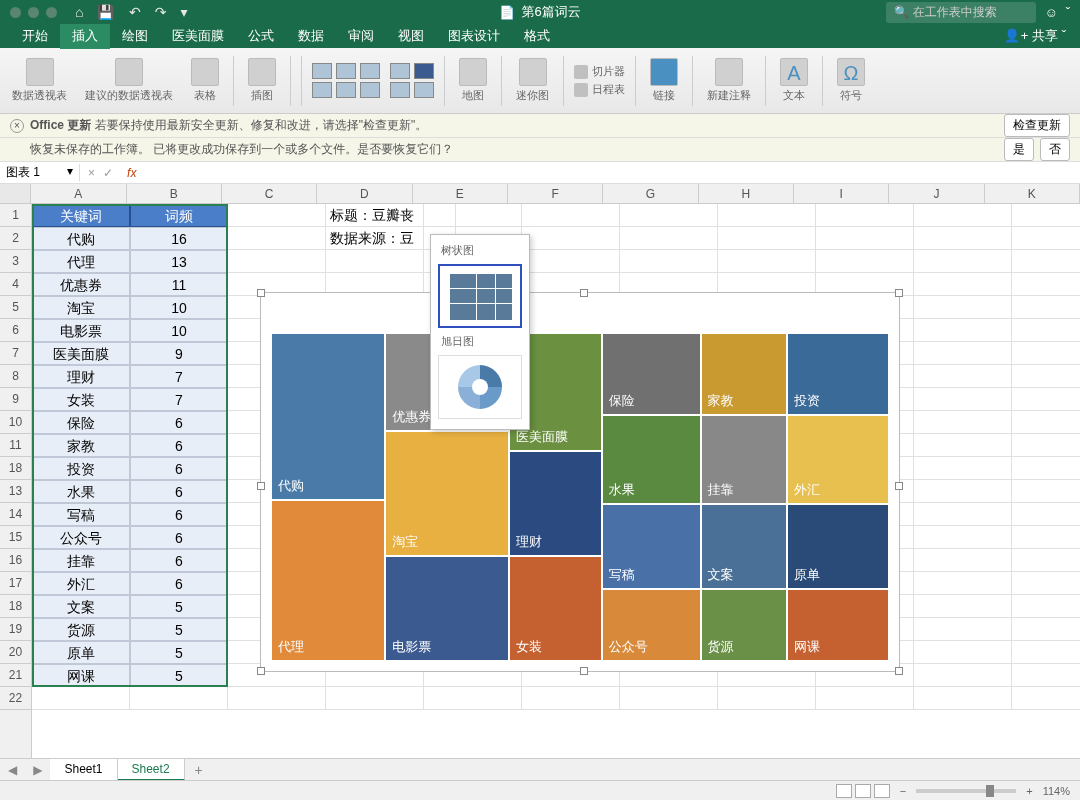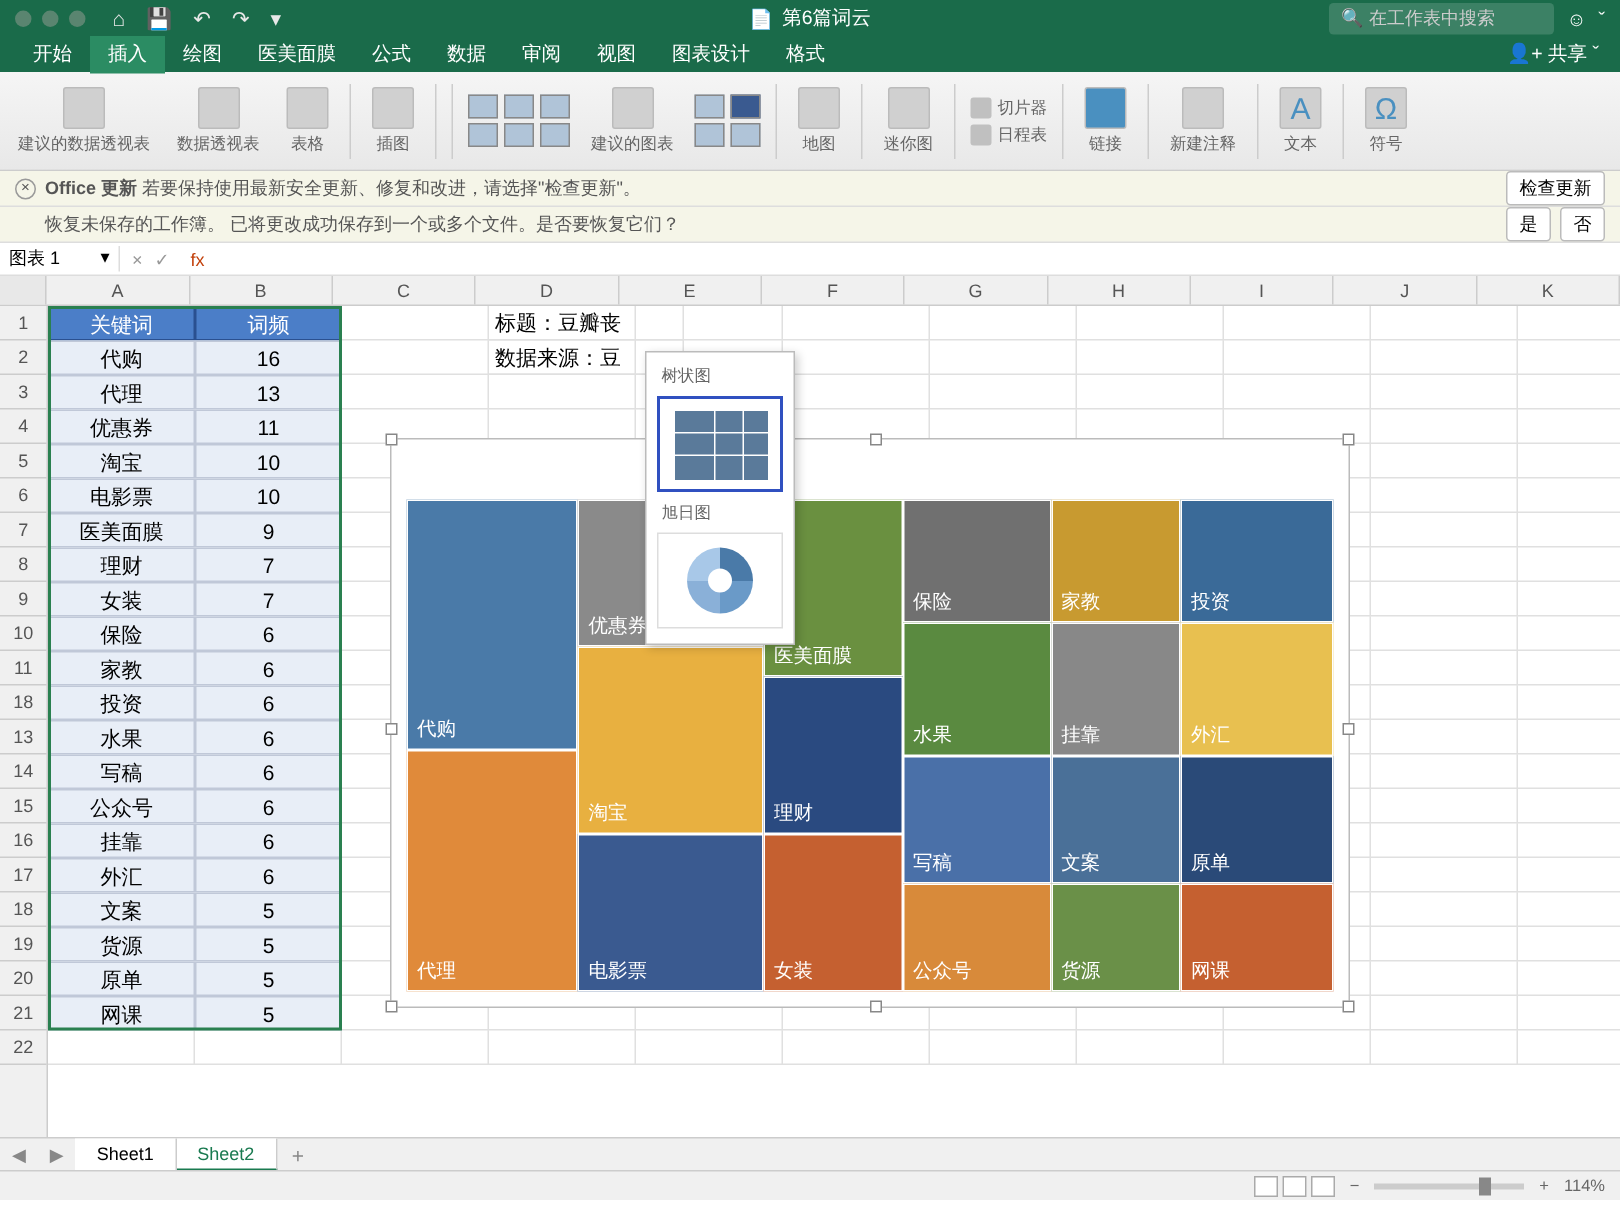--- a/index.html
+++ b/index.html
@@ -121,11 +121,11 @@
 <div class="ribbon">
   <div class="ribbon-group">
       <div class="ribbon-big-icon"></div>
+      <span>数据透视表</span>
+    </div>
+  <div class="ribbon-group">
+      <div class="ribbon-big-icon"></div>
       <span>建议的数据透视表</span>
-    </div>
-  <div class="ribbon-group">
-      <div class="ribbon-big-icon"></div>
-      <span>数据透视表</span>
     </div>
   <div class="ribbon-group">
       <div class="ribbon-big-icon"></div>

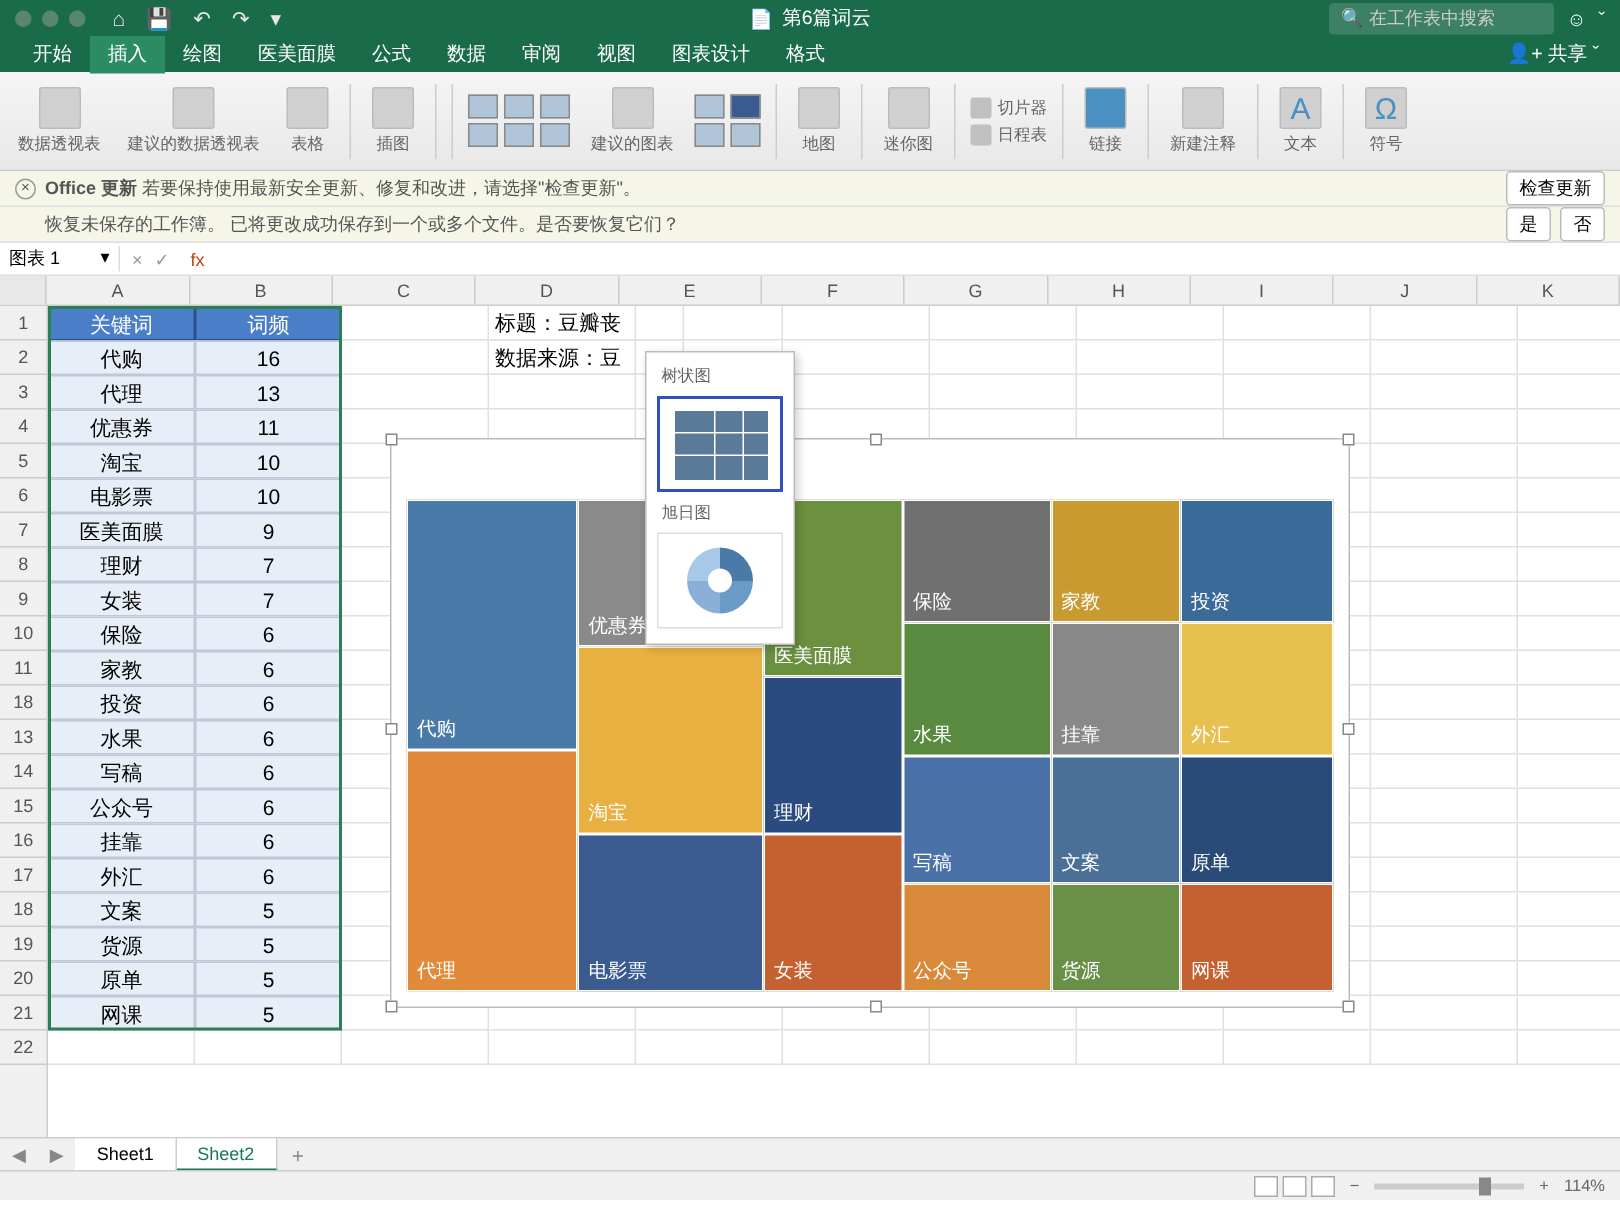--- a/index.html
+++ b/index.html
@@ -150,10 +150,6 @@
         <span class="ci"></span>
       </div>
   </div>
-  <div class="ribbon-group">
-      <div class="ribbon-big-icon"></div>
-      <span>建议的图表</span>
-    </div>
   <div class="ribbon-stack">
     <div class="chart-row">
         <span class="ci"></span>

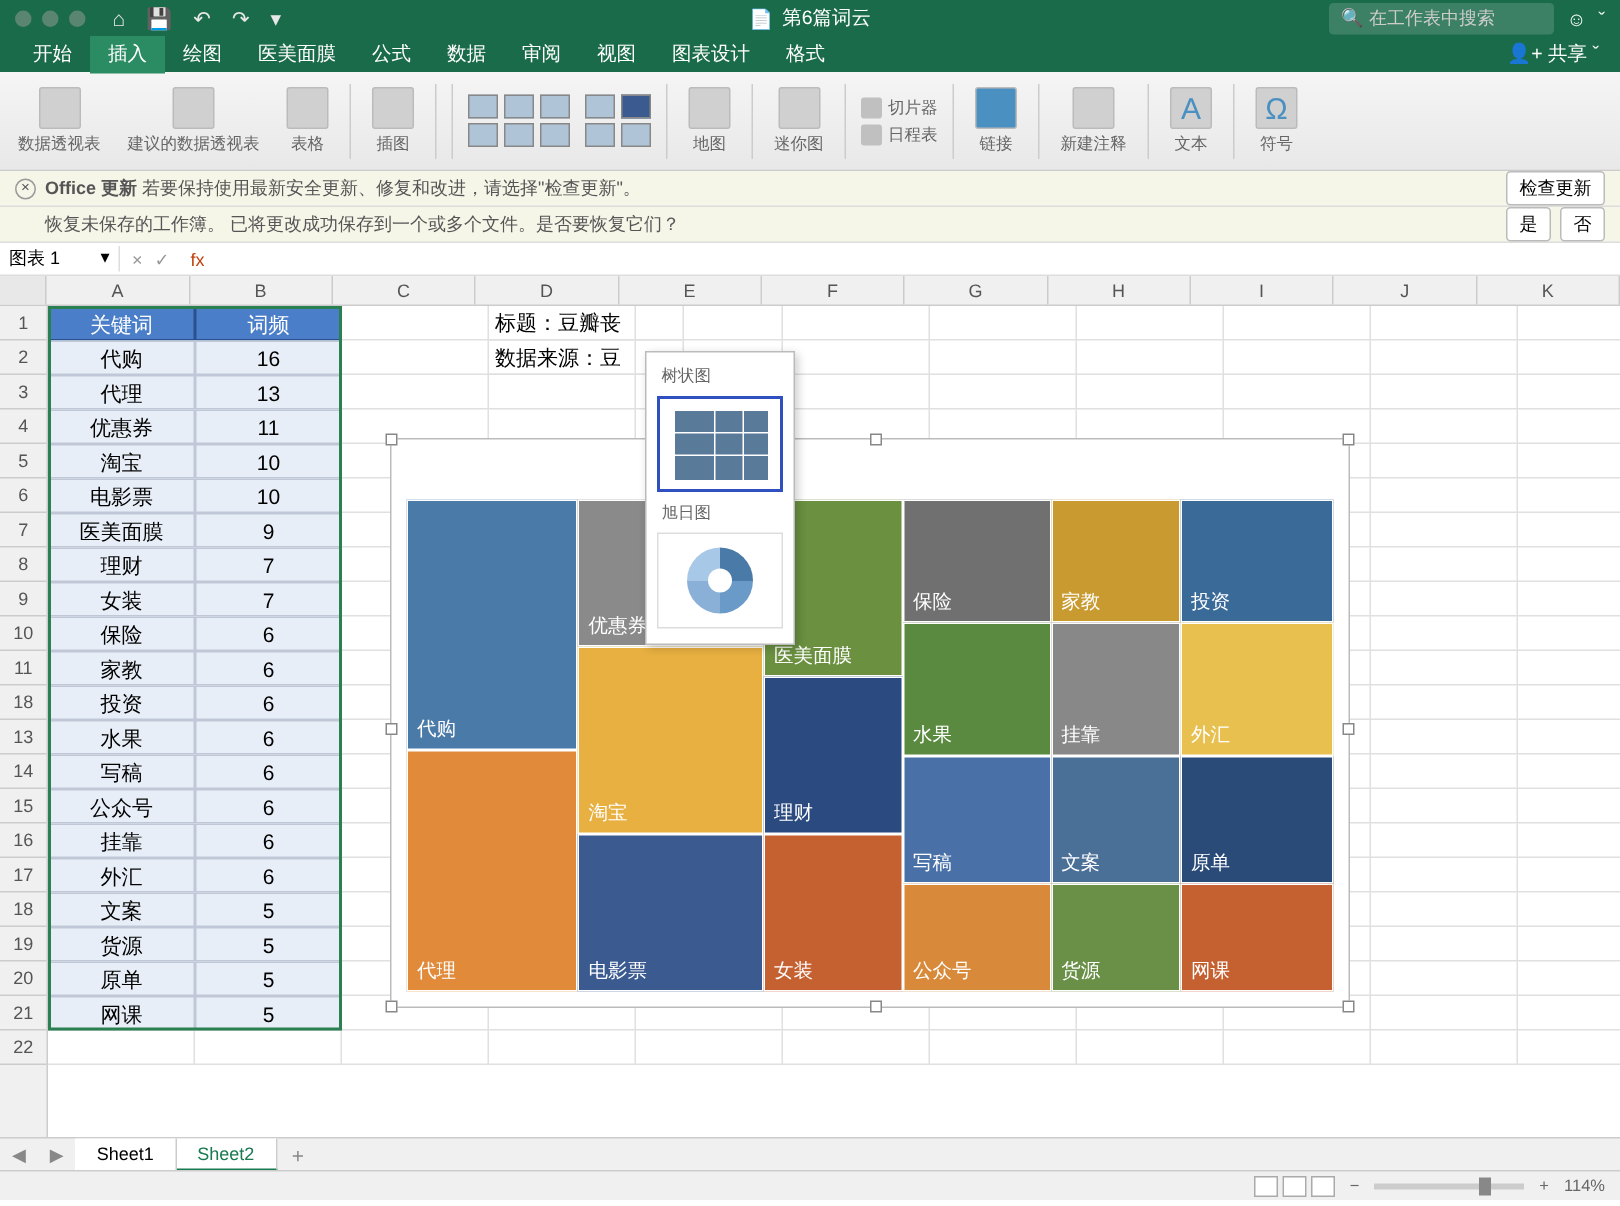--- a/index.html
+++ b/index.html
@@ -35,7 +35,7 @@
 .namebox-row { height: 22px; border-bottom: 1px solid #ddd; display: flex; align-items: center; font-size: 12px; }
 .namebox { width: 80px; border-right: 1px solid #ddd; padding: 0 6px; display: flex; justify-content: space-between; }
 .fx-icons { padding: 0 8px; color: #999; display: flex; gap: 8px; }
-.fx-label { color: #c2410c; padding-left: 6px; }
+.fx-label { color: #c2410c; font-style: italic; padding-left: 6px; }
 
 .sheet-area { position: relative; height: 616px; }
 .col-headers { position: absolute; top: 0; left: 0; right: 0; height: 20px; display: flex; background: #f0f0f0; border-bottom: 1px solid #ccc; font-size: 12px; }

